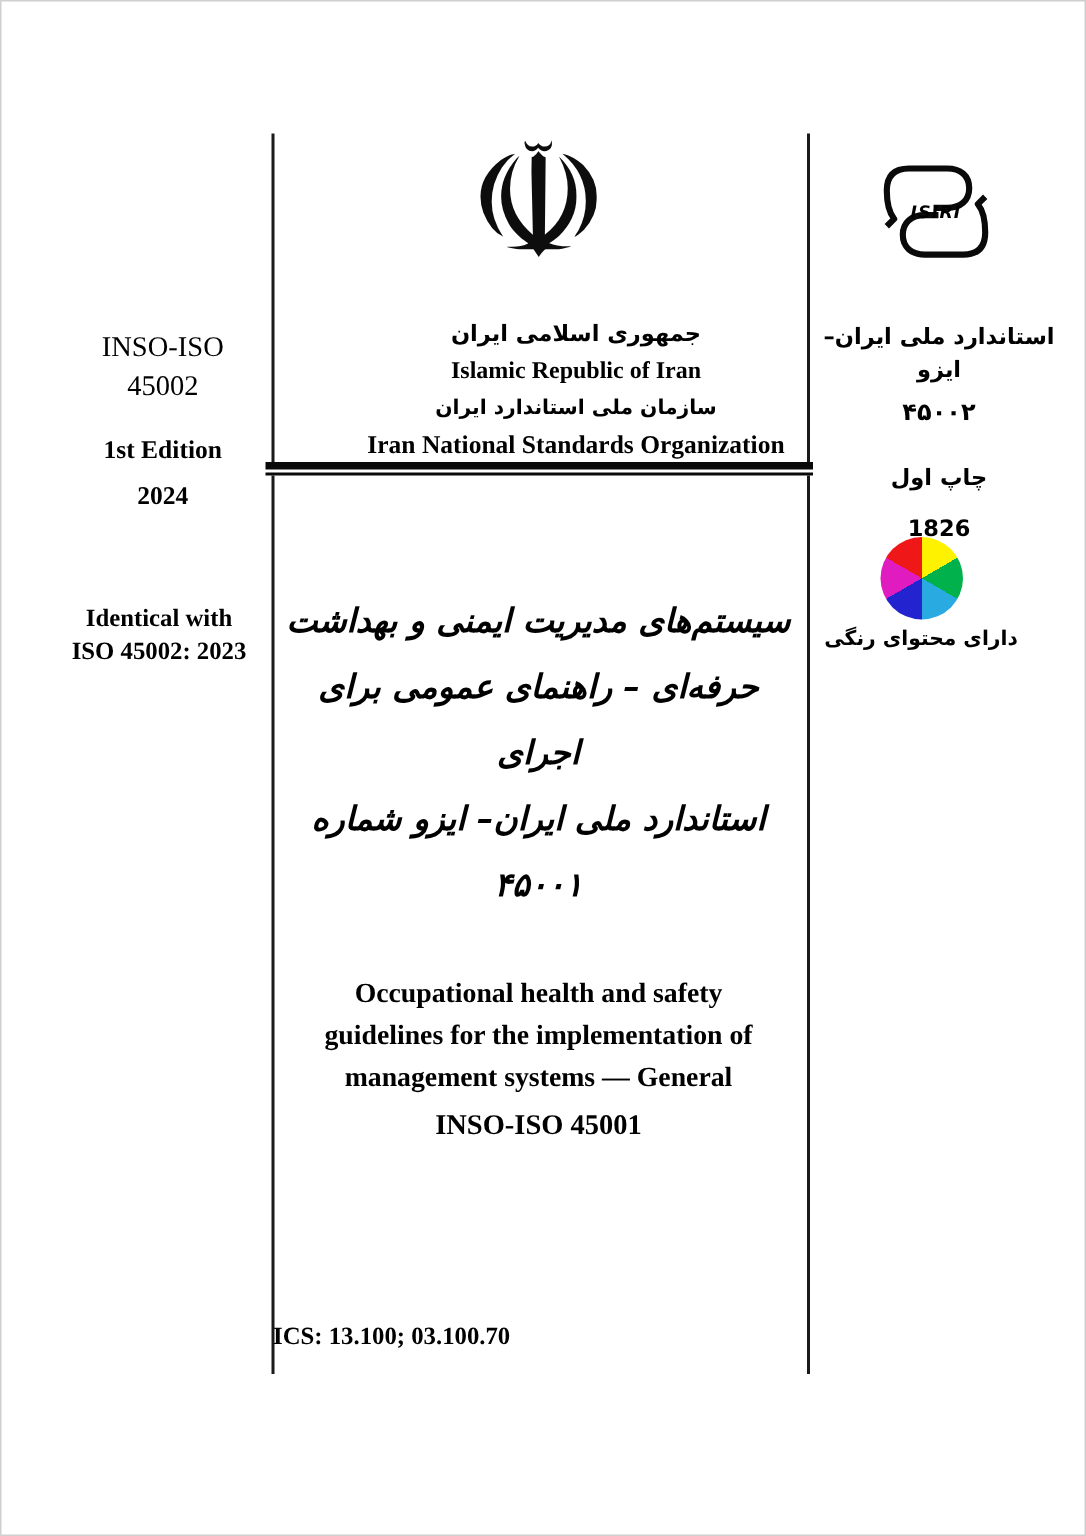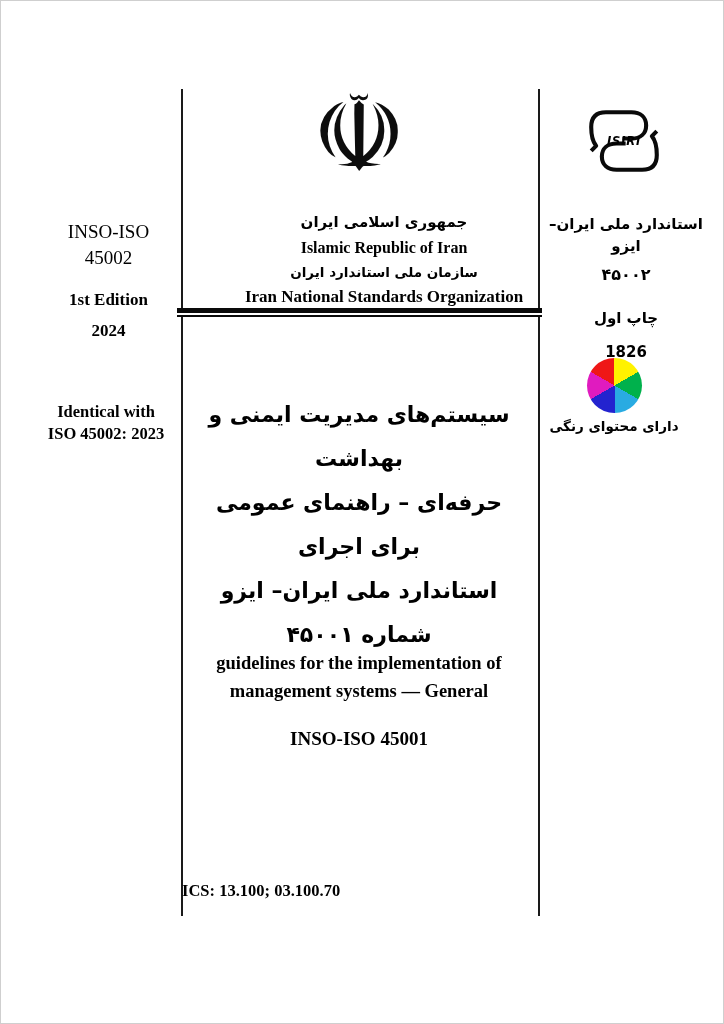--- a/index.html
+++ b/index.html
@@ -73,7 +73,7 @@
 
   .title-fa {
     position:absolute; left:188px; top:392px; width:340px;
-    text-align:center; font-size:22px; line-height:44px;
+    text-align:center; font-size:22px; line-height:44px;font-style:italic;
   }
   .title-en {
     position:absolute; left:186px; top:648px; width:344px; text-align:center;

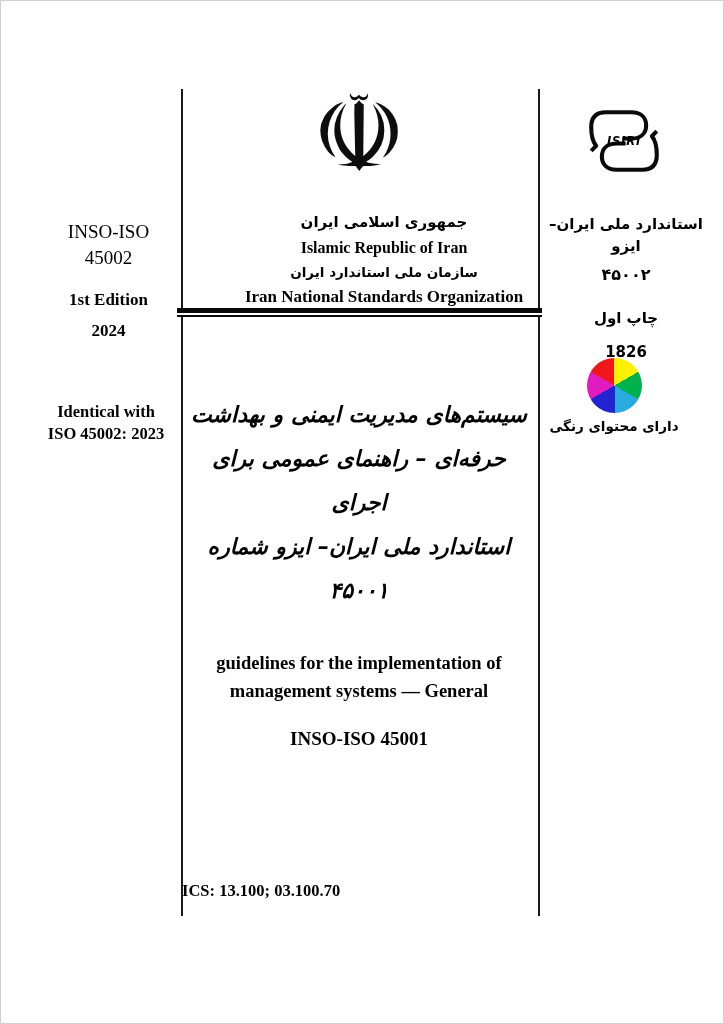--- a/index.html
+++ b/index.html
@@ -141,6 +141,7 @@
   </div>
 
   <div class="title-en">
+    <div>Occupational health and safety</div>
     <div>guidelines for the implementation of</div>
     <div>management systems — General</div>
     <div class="code">INSO-ISO 45001</div>

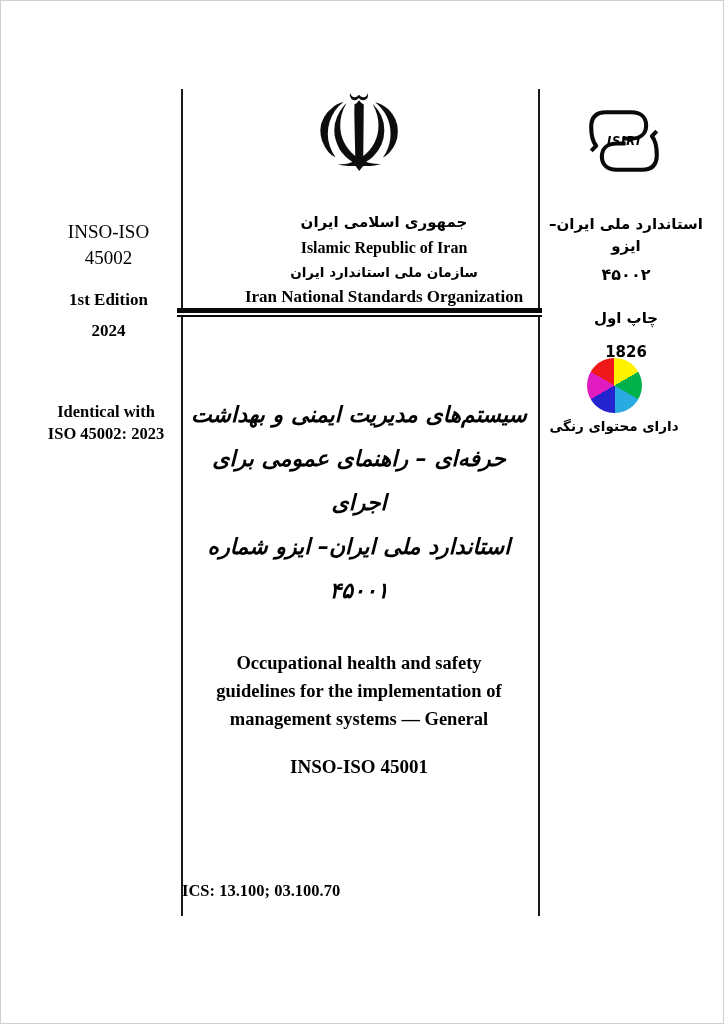--- a/index.html
+++ b/index.html
@@ -79,7 +79,7 @@
     position:absolute; left:186px; top:648px; width:344px; text-align:center;
     font-weight:bold; font-size:18.5px; line-height:28px;
   }
-  .title-en .code { margin-top:20px; font-size:19px; }
+  .title-en .code { margin-top:4px; font-size:19px; }
 
   .ics {
     position:absolute; left:181px; top:880px; width:356px; 

